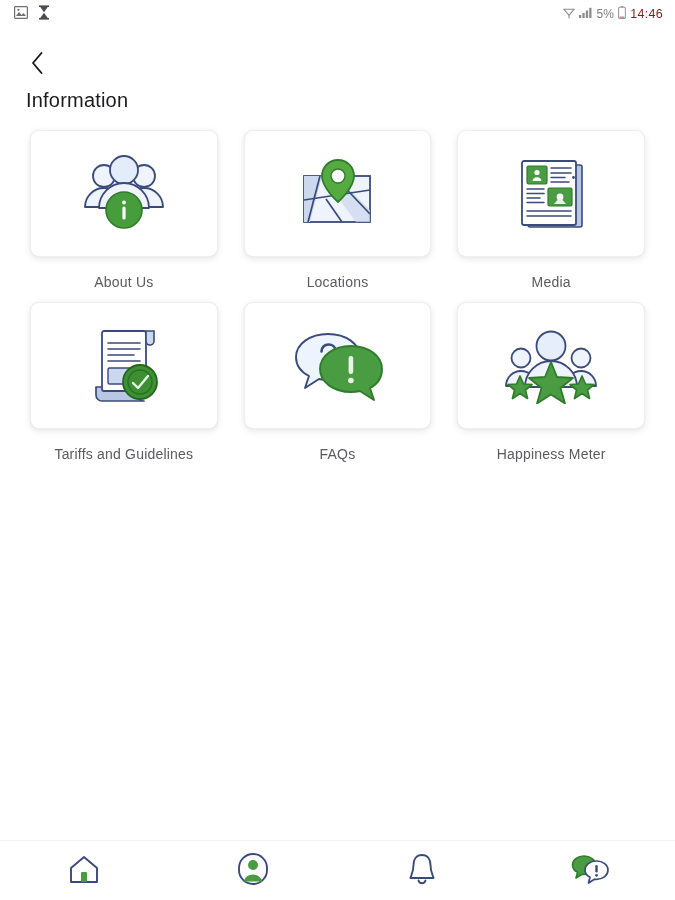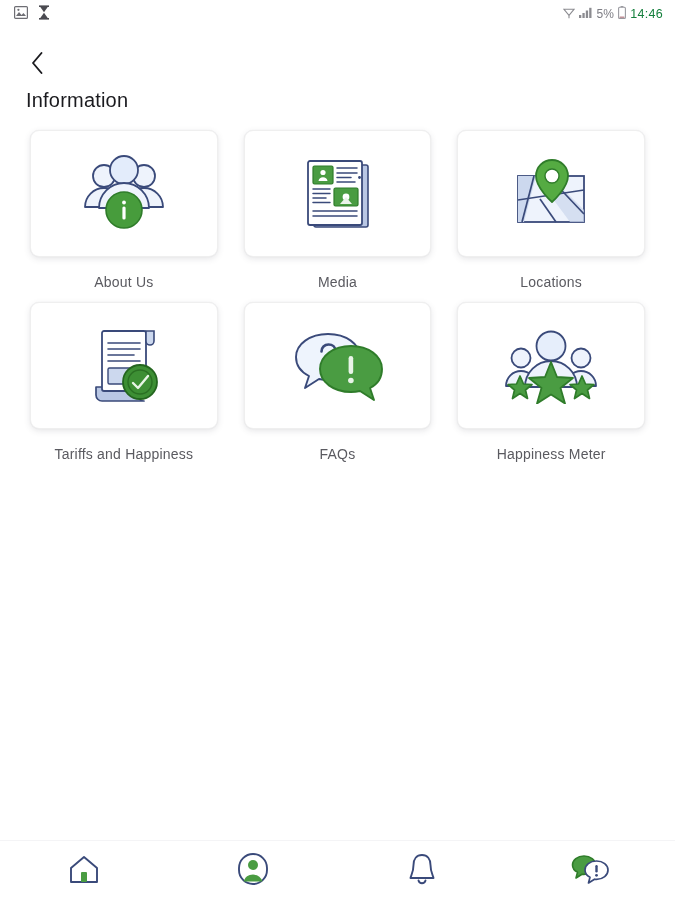--- a/index.html
+++ b/index.html
@@ -31,7 +31,7 @@
     letter-spacing: .2px;
   }
   .status-right .pct { font-size: 12px; color: #7d7d84; }
-  .status-right .clock { font-size: 12.5px; color: #15803d; letter-spacing: .3px; text-align: center; }
+  .status-right .clock { font-size: 12.5px; color: #7f1d1d; letter-spacing: .3px; text-align: center; }
   .sicon { display: block; }
 
   

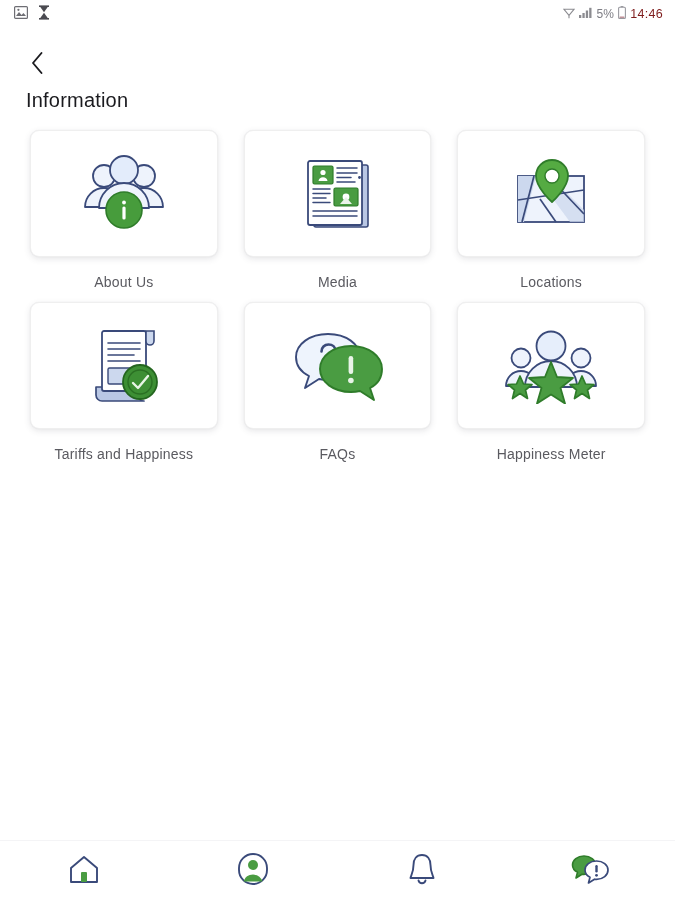--- a/index.html
+++ b/index.html
@@ -183,6 +183,27 @@
       </span>
     </div>
     <div class="tile-label">About Us</div>
+  </div>
+
+  <div class="tile">
+    <div class="card">
+      <span>
+        <svg width="86" height="80" viewBox="0 0 86 80">
+          <rect x="10" y="22" width="66" height="46" fill="#eef3fc" stroke="#3a4a7a" stroke-width="1.8"></rect>
+          <path d="M10 22 L28 22 L16 68 L10 68 Z" fill="#ccd8ee"></path>
+          <path d="M28 22 L42 22 L76 56 L76 68 L62 68 Z" fill="#ccd8ee" opacity=".75"></path>
+          <g stroke="#3a4a7a" stroke-width="1.7" fill="none" stroke-linejoin="round">
+            <path d="M26 22 L14 68"></path>
+            <path d="M40 22 L76 60"></path>
+            <path d="M10 46 L76 36"></path>
+            <path d="M32 45 L48 68"></path>
+          </g>
+          <path d="M44 6 c-9 0-16 7-16 16 0 12 16 26 16 26 s16-14 16-26 c0-9-7-16-16-16z" fill="#55ab42" stroke="#2f7c2a" stroke-width="1.8" stroke-linejoin="round"></path>
+          <circle cx="44" cy="22" r="7" fill="#ffffff" stroke="#2f7c2a" stroke-width="1.4"></circle>
+        </svg>
+      </span>
+    </div>
+    <div class="tile-label">Locations</div>
   </div>
 
   <div class="tile">
@@ -219,27 +240,6 @@
   <div class="tile">
     <div class="card">
       <span>
-        <svg width="86" height="80" viewBox="0 0 86 80">
-          <rect x="10" y="22" width="66" height="46" fill="#eef3fc" stroke="#3a4a7a" stroke-width="1.8"></rect>
-          <path d="M10 22 L28 22 L16 68 L10 68 Z" fill="#ccd8ee"></path>
-          <path d="M28 22 L42 22 L76 56 L76 68 L62 68 Z" fill="#ccd8ee" opacity=".75"></path>
-          <g stroke="#3a4a7a" stroke-width="1.7" fill="none" stroke-linejoin="round">
-            <path d="M26 22 L14 68"></path>
-            <path d="M40 22 L76 60"></path>
-            <path d="M10 46 L76 36"></path>
-            <path d="M32 45 L48 68"></path>
-          </g>
-          <path d="M44 6 c-9 0-16 7-16 16 0 12 16 26 16 26 s16-14 16-26 c0-9-7-16-16-16z" fill="#55ab42" stroke="#2f7c2a" stroke-width="1.8" stroke-linejoin="round"></path>
-          <circle cx="44" cy="22" r="7" fill="#ffffff" stroke="#2f7c2a" stroke-width="1.4"></circle>
-        </svg>
-      </span>
-    </div>
-    <div class="tile-label">Locations</div>
-  </div>
-
-  <div class="tile">
-    <div class="card">
-      <span>
         <svg width="84" height="82" viewBox="0 0 84 82">
           <path d="M14 62 L14 70 a6 6 0 0 0 6 6 L62 76 a6 6 0 0 1 -6 -6 L56 62 Z" fill="#b9c7e4" stroke="#3a4a7a" stroke-width="1.7" stroke-linejoin="round"></path>
           <rect x="20" y="6" width="44" height="60" rx="2" fill="#ffffff" stroke="#3a4a7a" stroke-width="1.8"></rect>

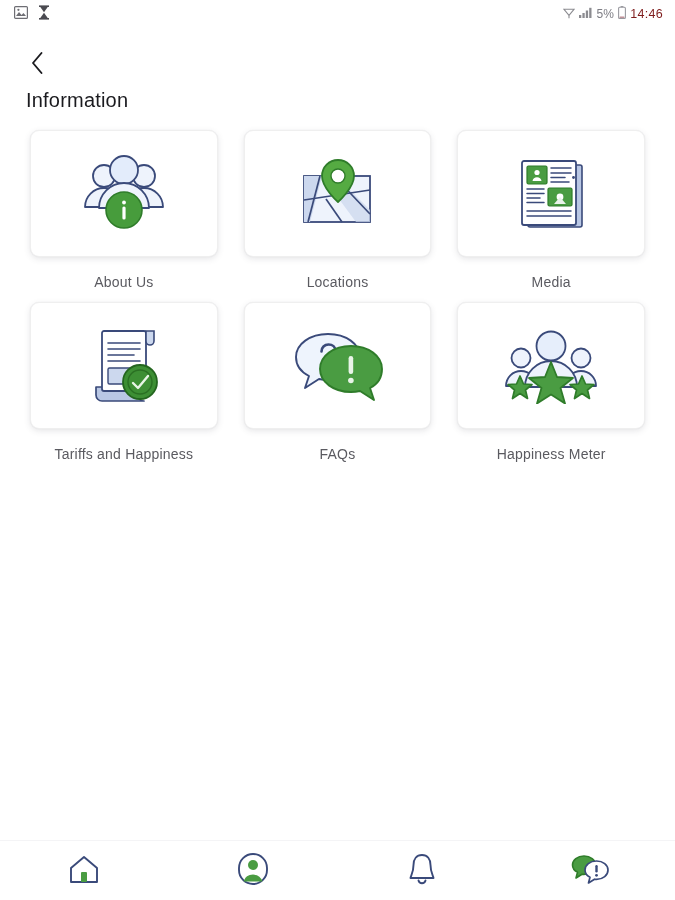--- a/index.html
+++ b/index.html
@@ -257,7 +257,7 @@
         </svg>
       </span>
     </div>
-    <div class="tile-label">Tariffs and Happiness</div>
+    <div class="tile-label">Tariffs and Guidelines</div>
   </div>
 
 

